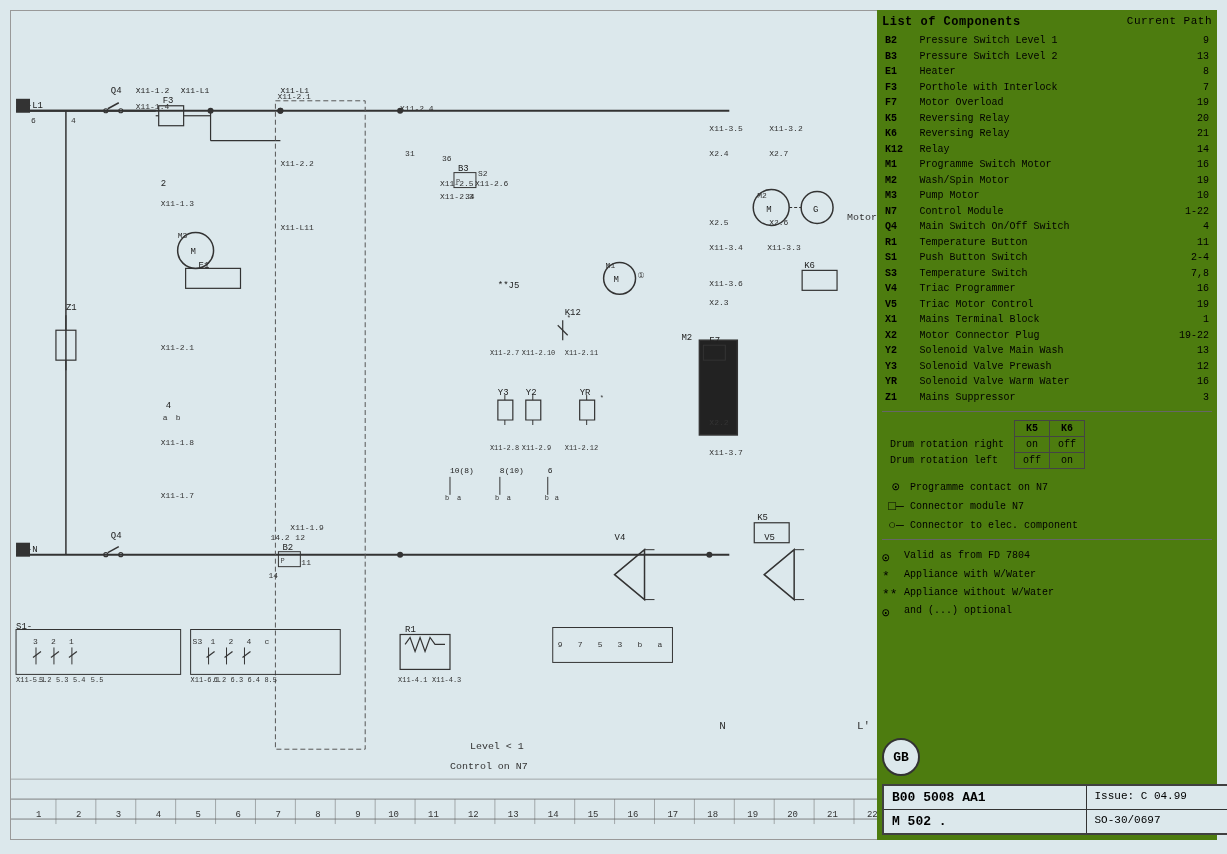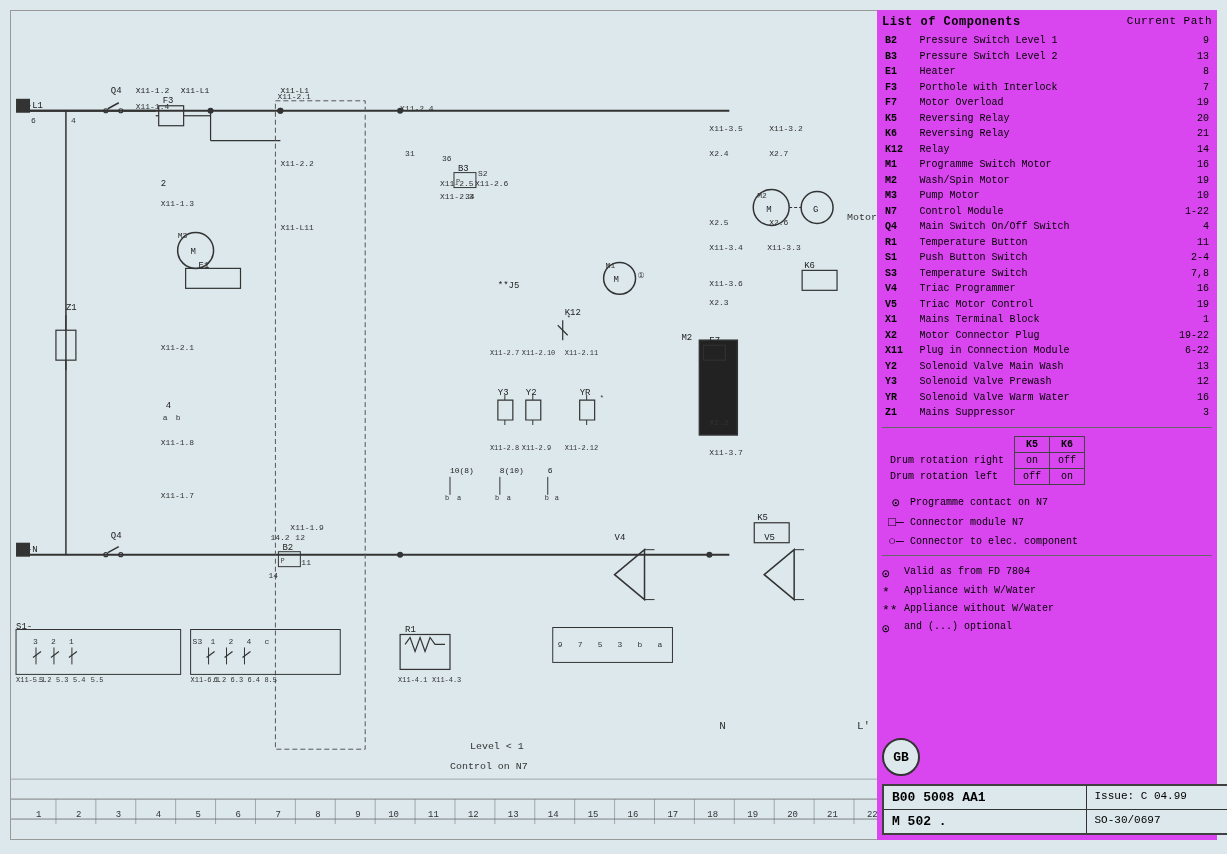--- a/index.html
+++ b/index.html
@@ -38,7 +38,7 @@
       top: 10px;
       width: 340px;
       height: 830px;
-      background: #d946ef;
+      background: #4d7c0f;
       font-size: 10.5px;
       padding: 5px;
     }

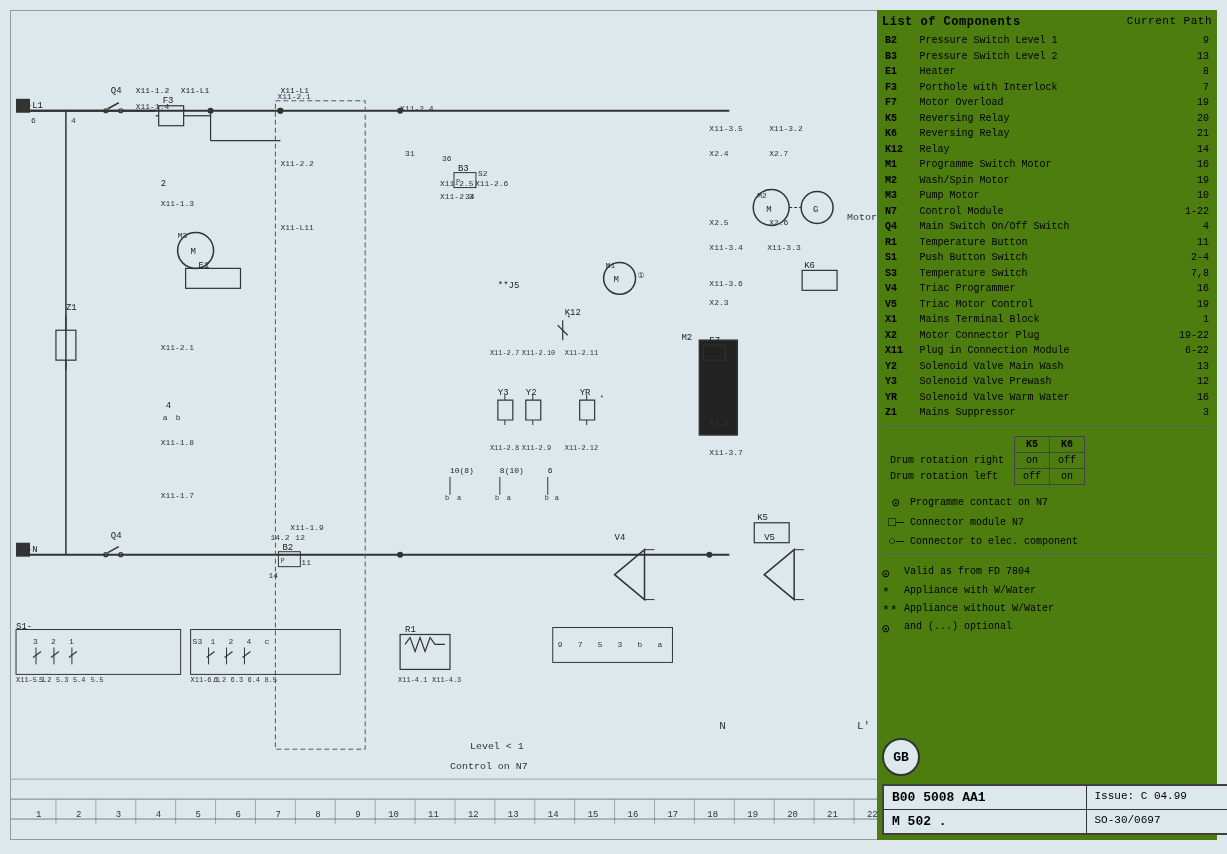--- a/index.html
+++ b/index.html
@@ -581,11 +581,6 @@
       <td class="col-path">19-22</td>
     </tr>
           <tr>
-      <td class="col-code">X11</td>
-      <td class="col-desc">Plug in Connection Module</td>
-      <td class="col-path">6-22</td>
-    </tr>
-          <tr>
       <td class="col-code">Y2</td>
       <td class="col-desc">Solenoid Valve Main Wash</td>
       <td class="col-path">13</td>

